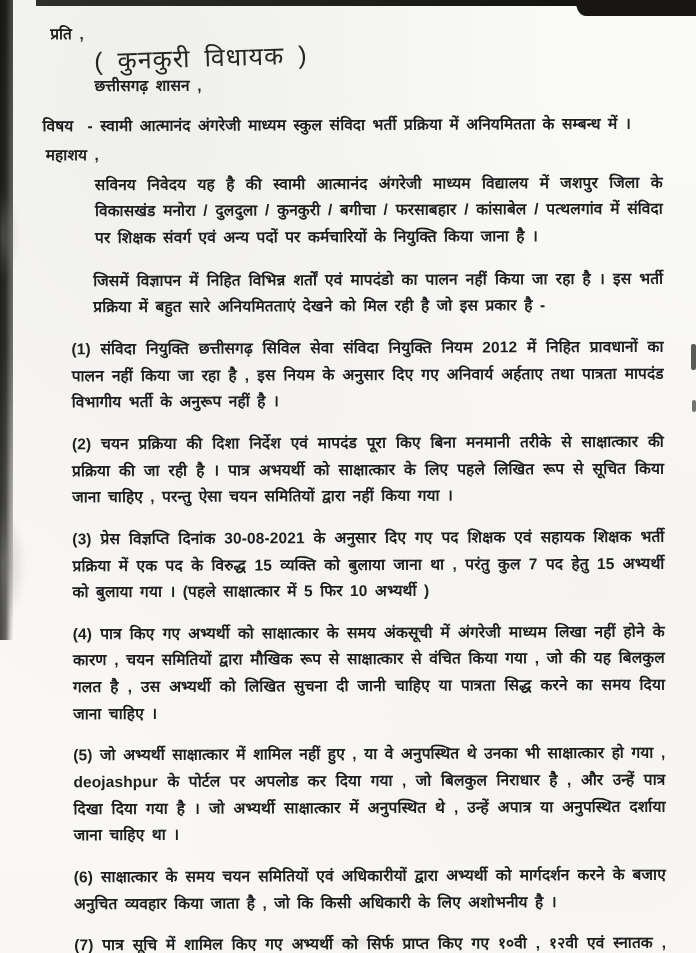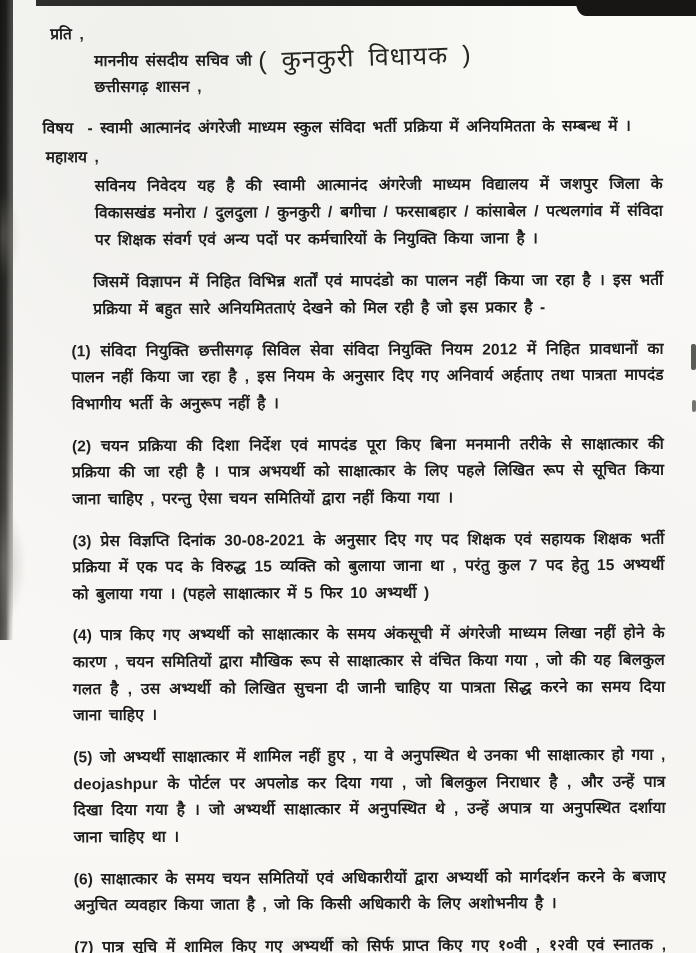--- a/index.html
+++ b/index.html
@@ -119,7 +119,6 @@
 
     <div class="recipient-block">
       <div class="recipient-line1">
-        <span>माननीय संसदीय सचिव जी</span>
         <span class="handwritten">( कुनकुरी विधायक )</span>
       </div>
       <div>छत्तीसगढ़ शासन ,</div>

